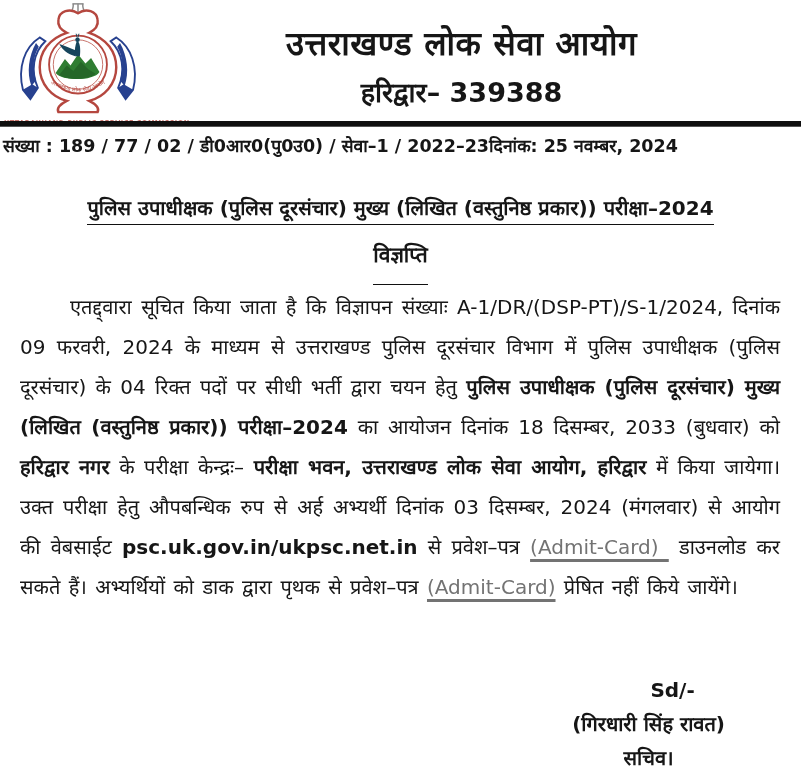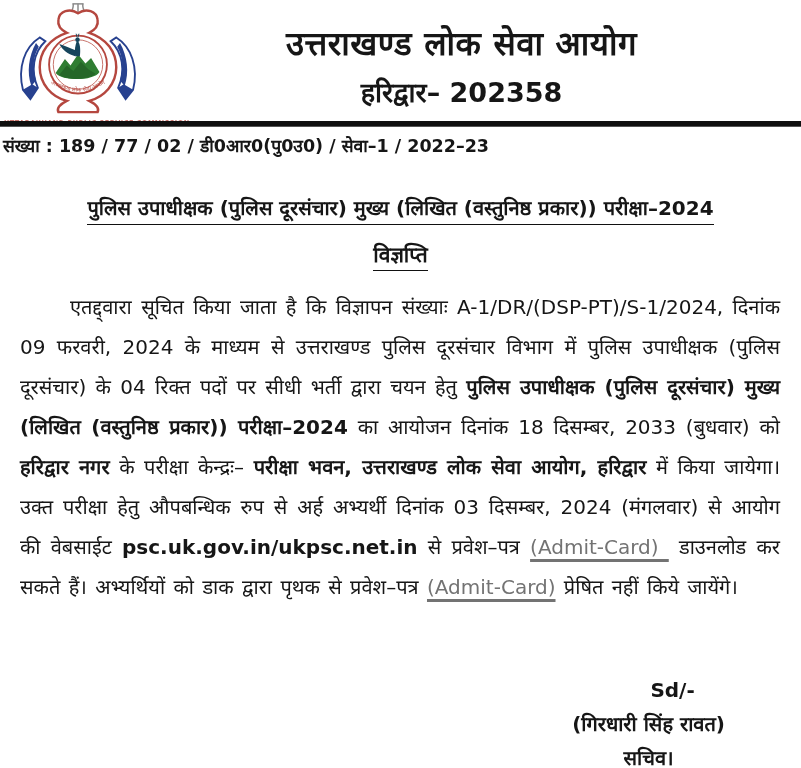--- a/index.html
+++ b/index.html
@@ -106,7 +106,7 @@
 
   <div class="header-text">
     <div class="org-name">उत्तराखण्ड लोक सेवा आयोग</div>
-    <div class="city-line">हरिद्वार– 202358</div>
+    <div class="city-line">हरिद्वार– 339388</div>
   </div>
 
   <div class="header-rule"></div>

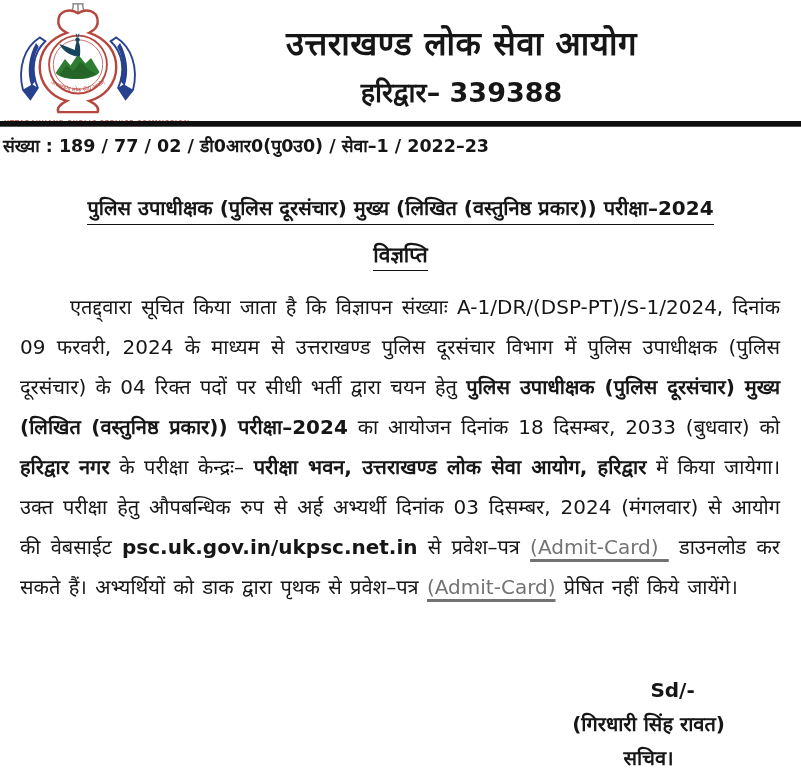--- a/index.html
+++ b/index.html
@@ -113,6 +113,7 @@
 
   <div class="ref-row">
     <span>संख्या : 189 / 77 / 02 / डी0आर0(पु0उ0) / सेवा–1 / 2022–23</span>
+    <span>दिनांक: 25 नवम्बर, 2024</span>
   </div>
 
   <div class="titles">

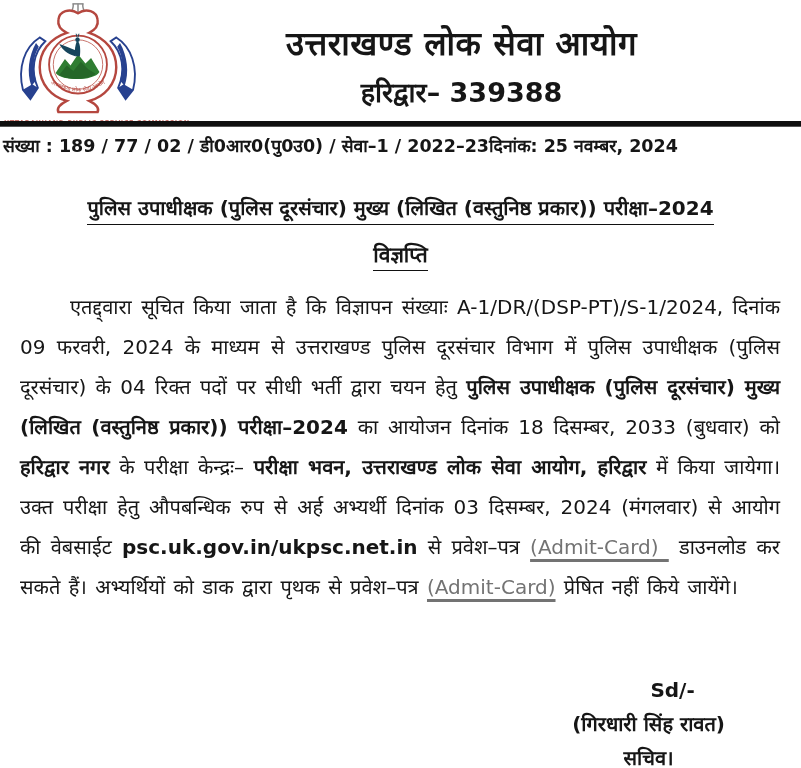--- a/index.html
+++ b/index.html
@@ -33,7 +33,7 @@
   }
   .notice-heading {
     display:inline-block; margin-top:15px; font-size:21px; font-weight:bold;
-    border-bottom:1.5px solid #111; padding-bottom:2px;
+    border-bottom:1.5px solid #111; padding-bottom:16px;
   }
   
   .body-para {

